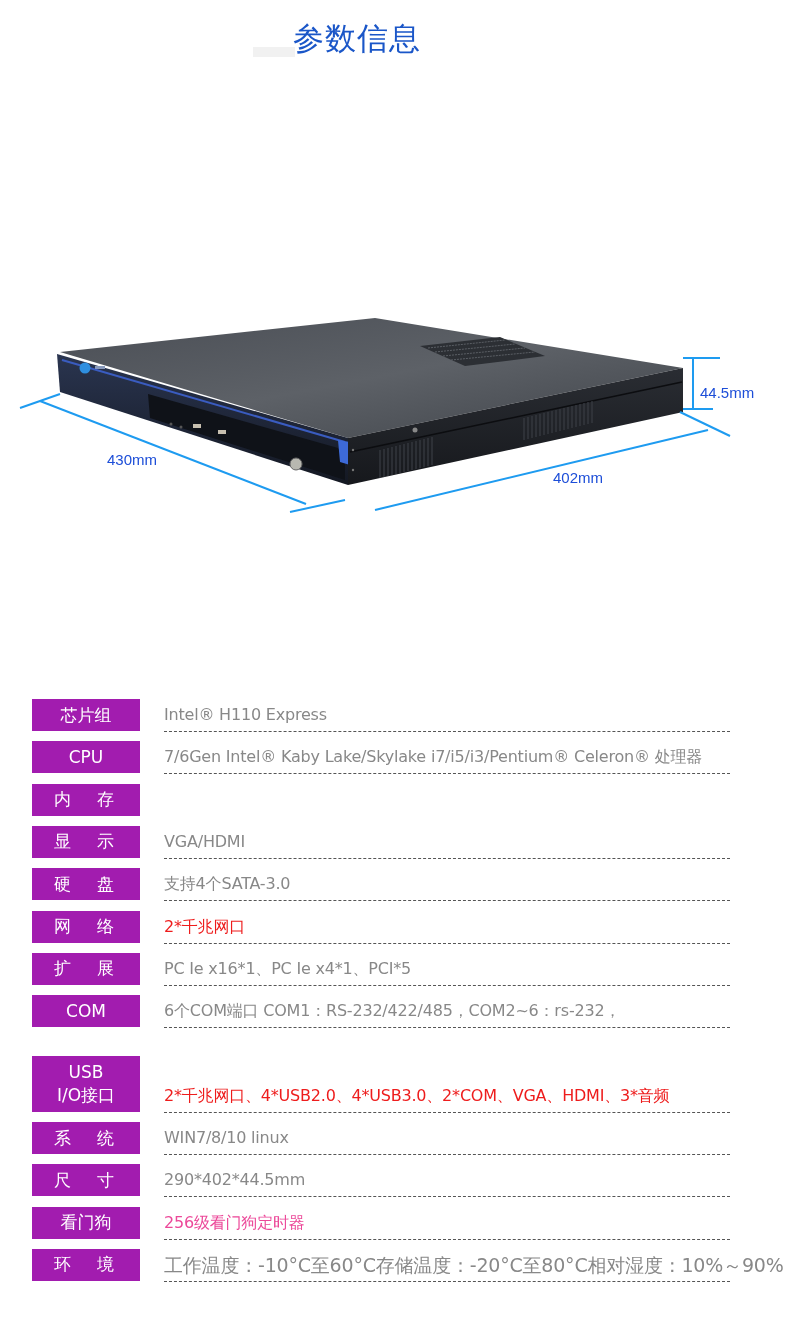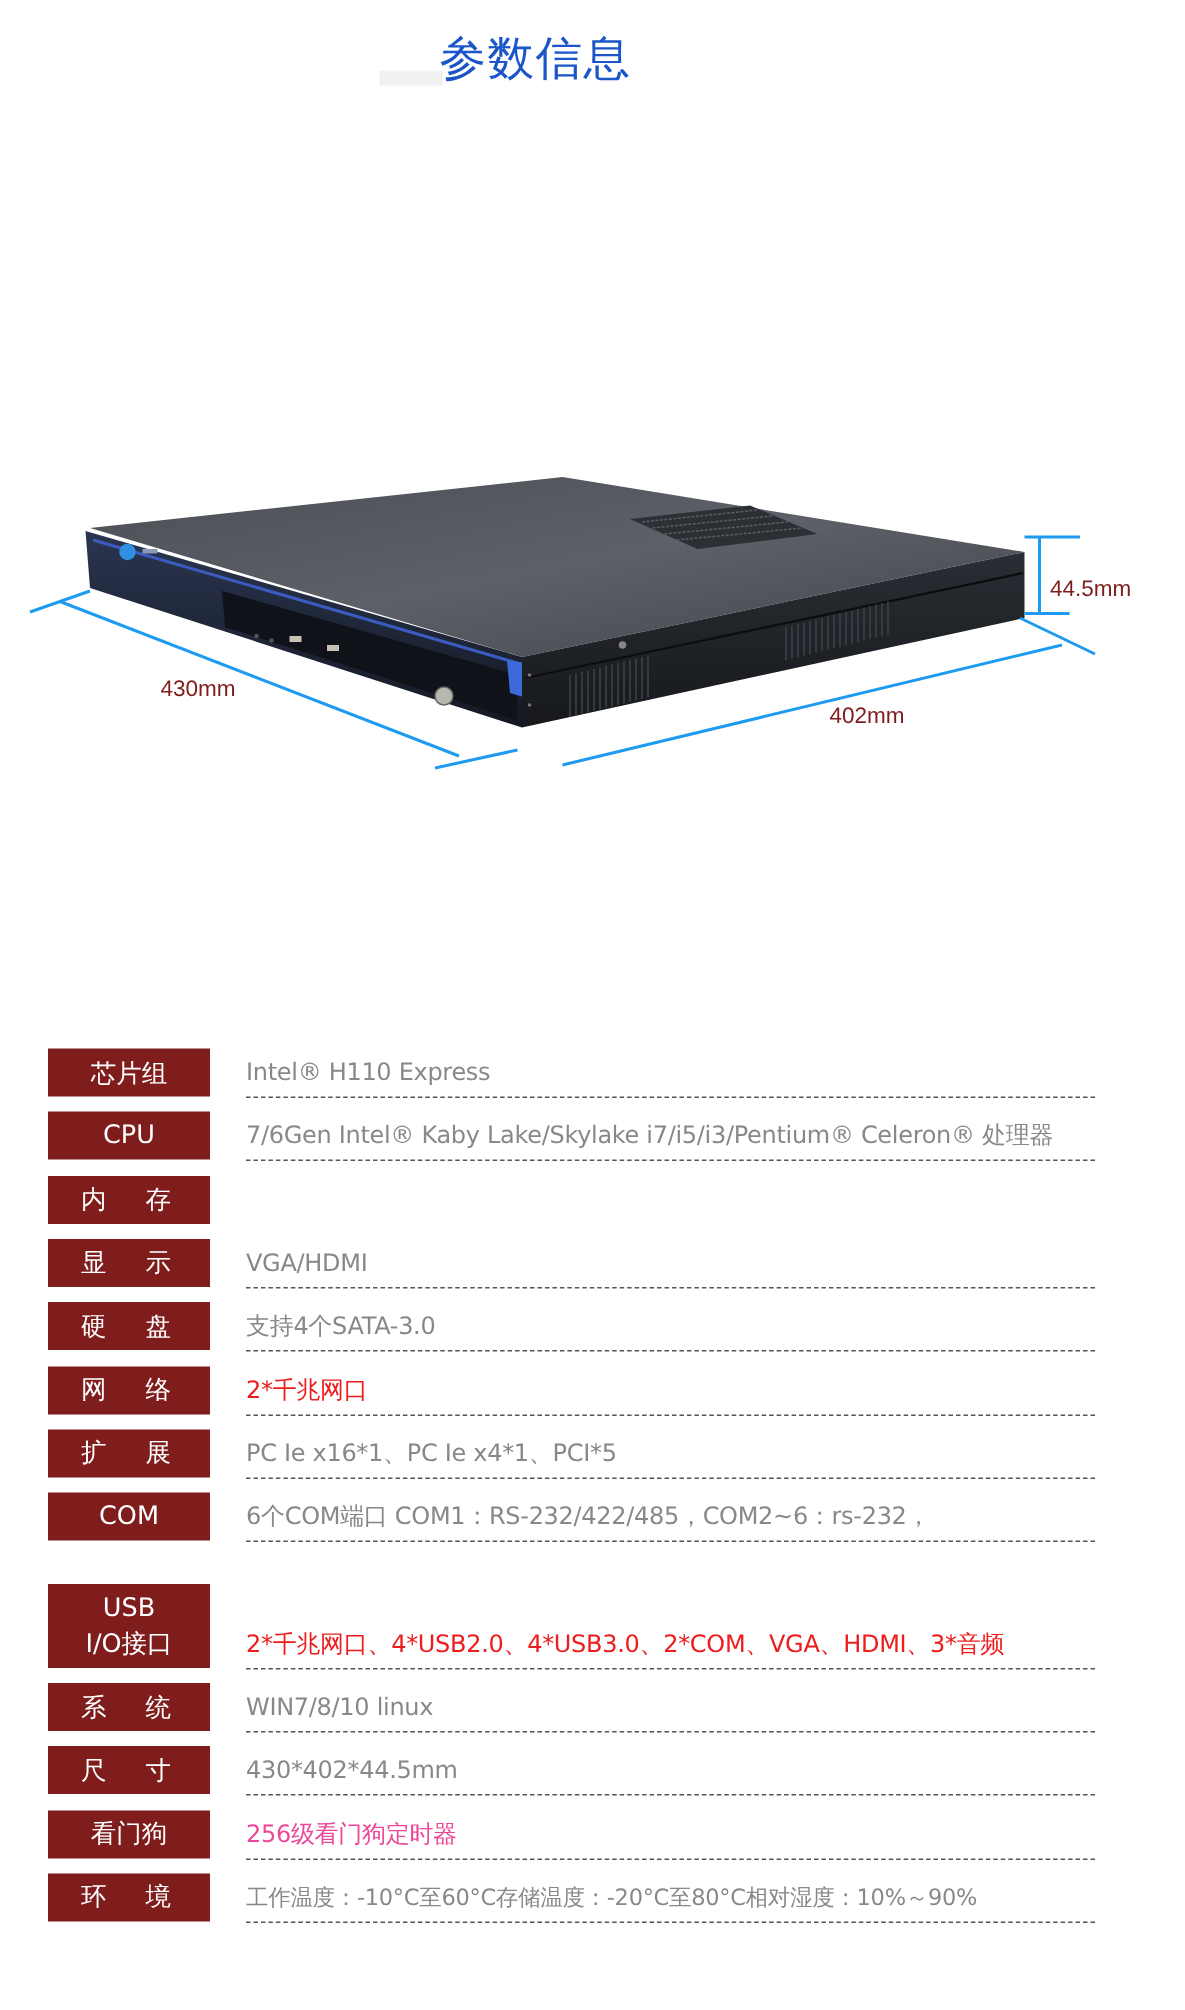--- a/index.html
+++ b/index.html
@@ -23,7 +23,7 @@
   .product { position: absolute; left: 0; top: 290px; width: 790px; height: 240px; }
   .product svg { position: absolute; left: 0; top: 0; }
   .dim-label {
-    position: absolute; font-family: "Liberation Sans", sans-serif; font-size: 15px; color: #7f1d1d;
+    position: absolute; font-family: "Liberation Sans", sans-serif; font-size: 15px; color: #1d4ed8;
   }
 
   .spec-table { position: absolute; left: 0; top: 699px; width: 790px; }

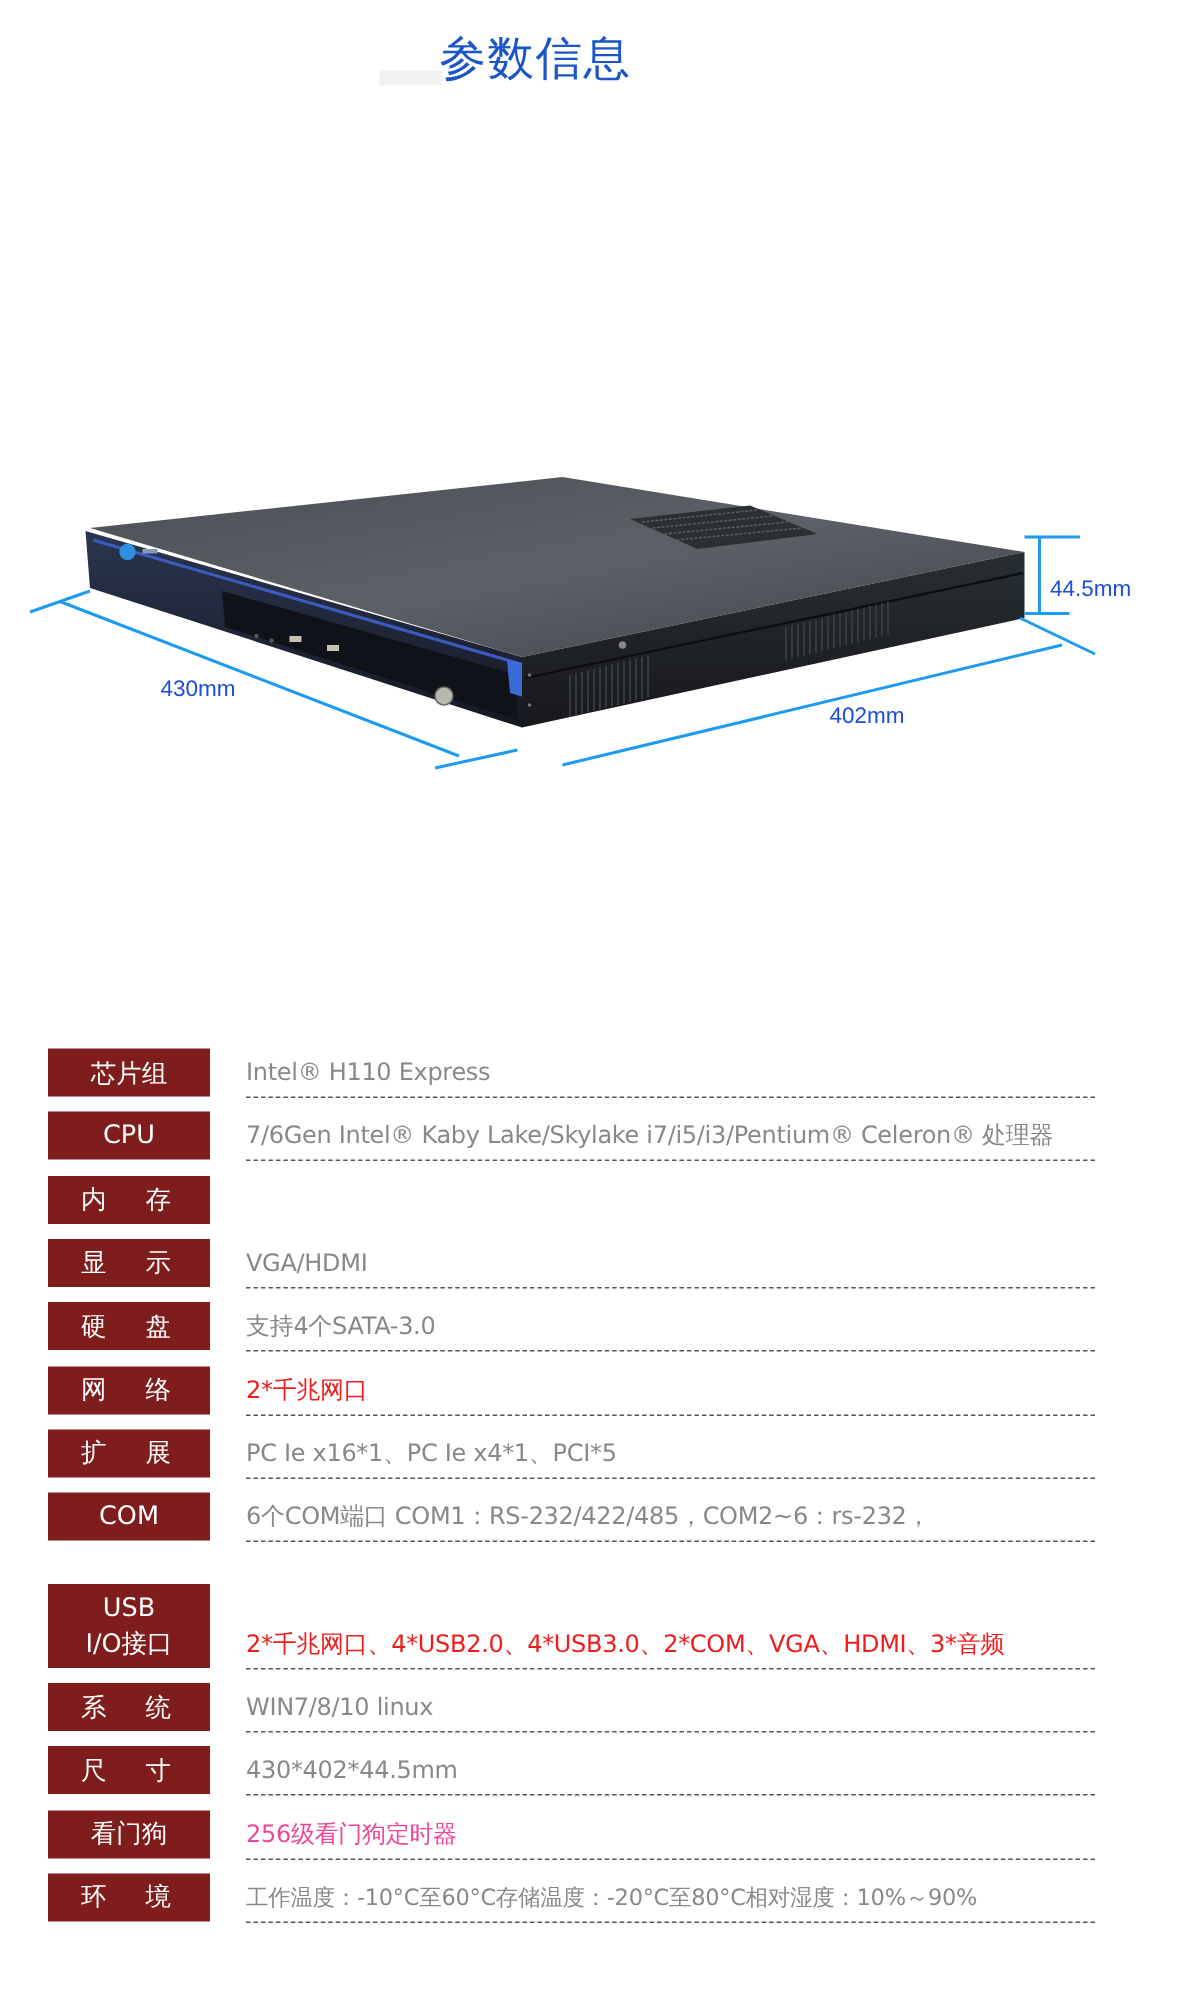--- a/index.html
+++ b/index.html
@@ -30,7 +30,7 @@
   .spec-row { position: absolute; left: 0; width: 790px; height: 42px; }
   .spec-label {
     position: absolute; left: 32px; top: 0; width: 108px; height: 32px;
-    background: #7f1d1d; color: #ffffff; font-size: 17px;
+    background: #a21caf; color: #ffffff; font-size: 17px;
     display: flex; align-items: center; justify-content: center;
     font-family: "DejaVu Sans", sans-serif;
   }

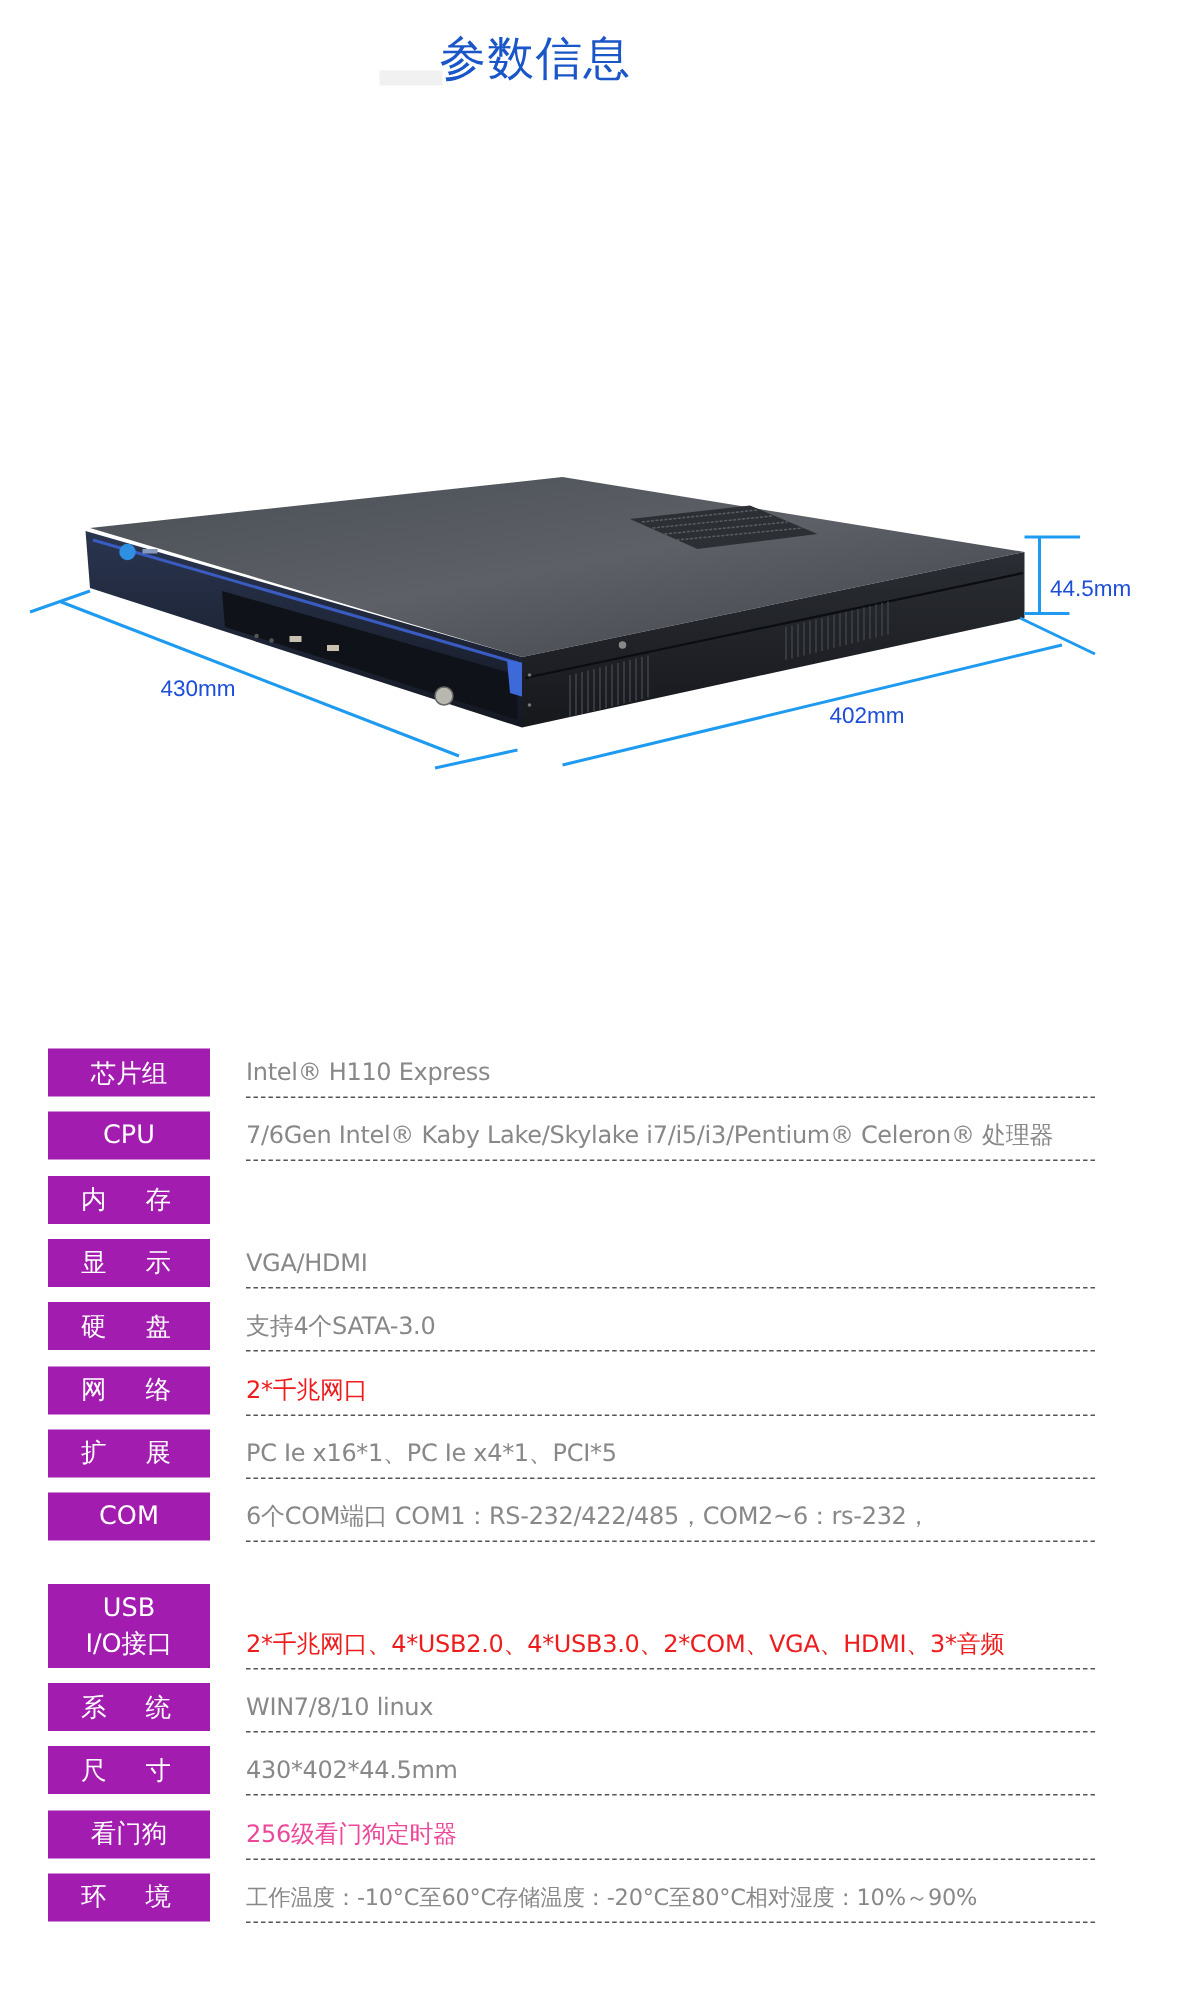--- a/index.html
+++ b/index.html
@@ -220,7 +220,7 @@
       <span>尺</span>
       <span>寸</span>
     </div>
-    <div class="spec-value">430*402*44.5mm</div>
+    <div class="spec-value">290*402*44.5mm</div>
   </div>
   <div class="spec-row" style="top:507.6px">
     <div class="spec-label">看门狗</div>

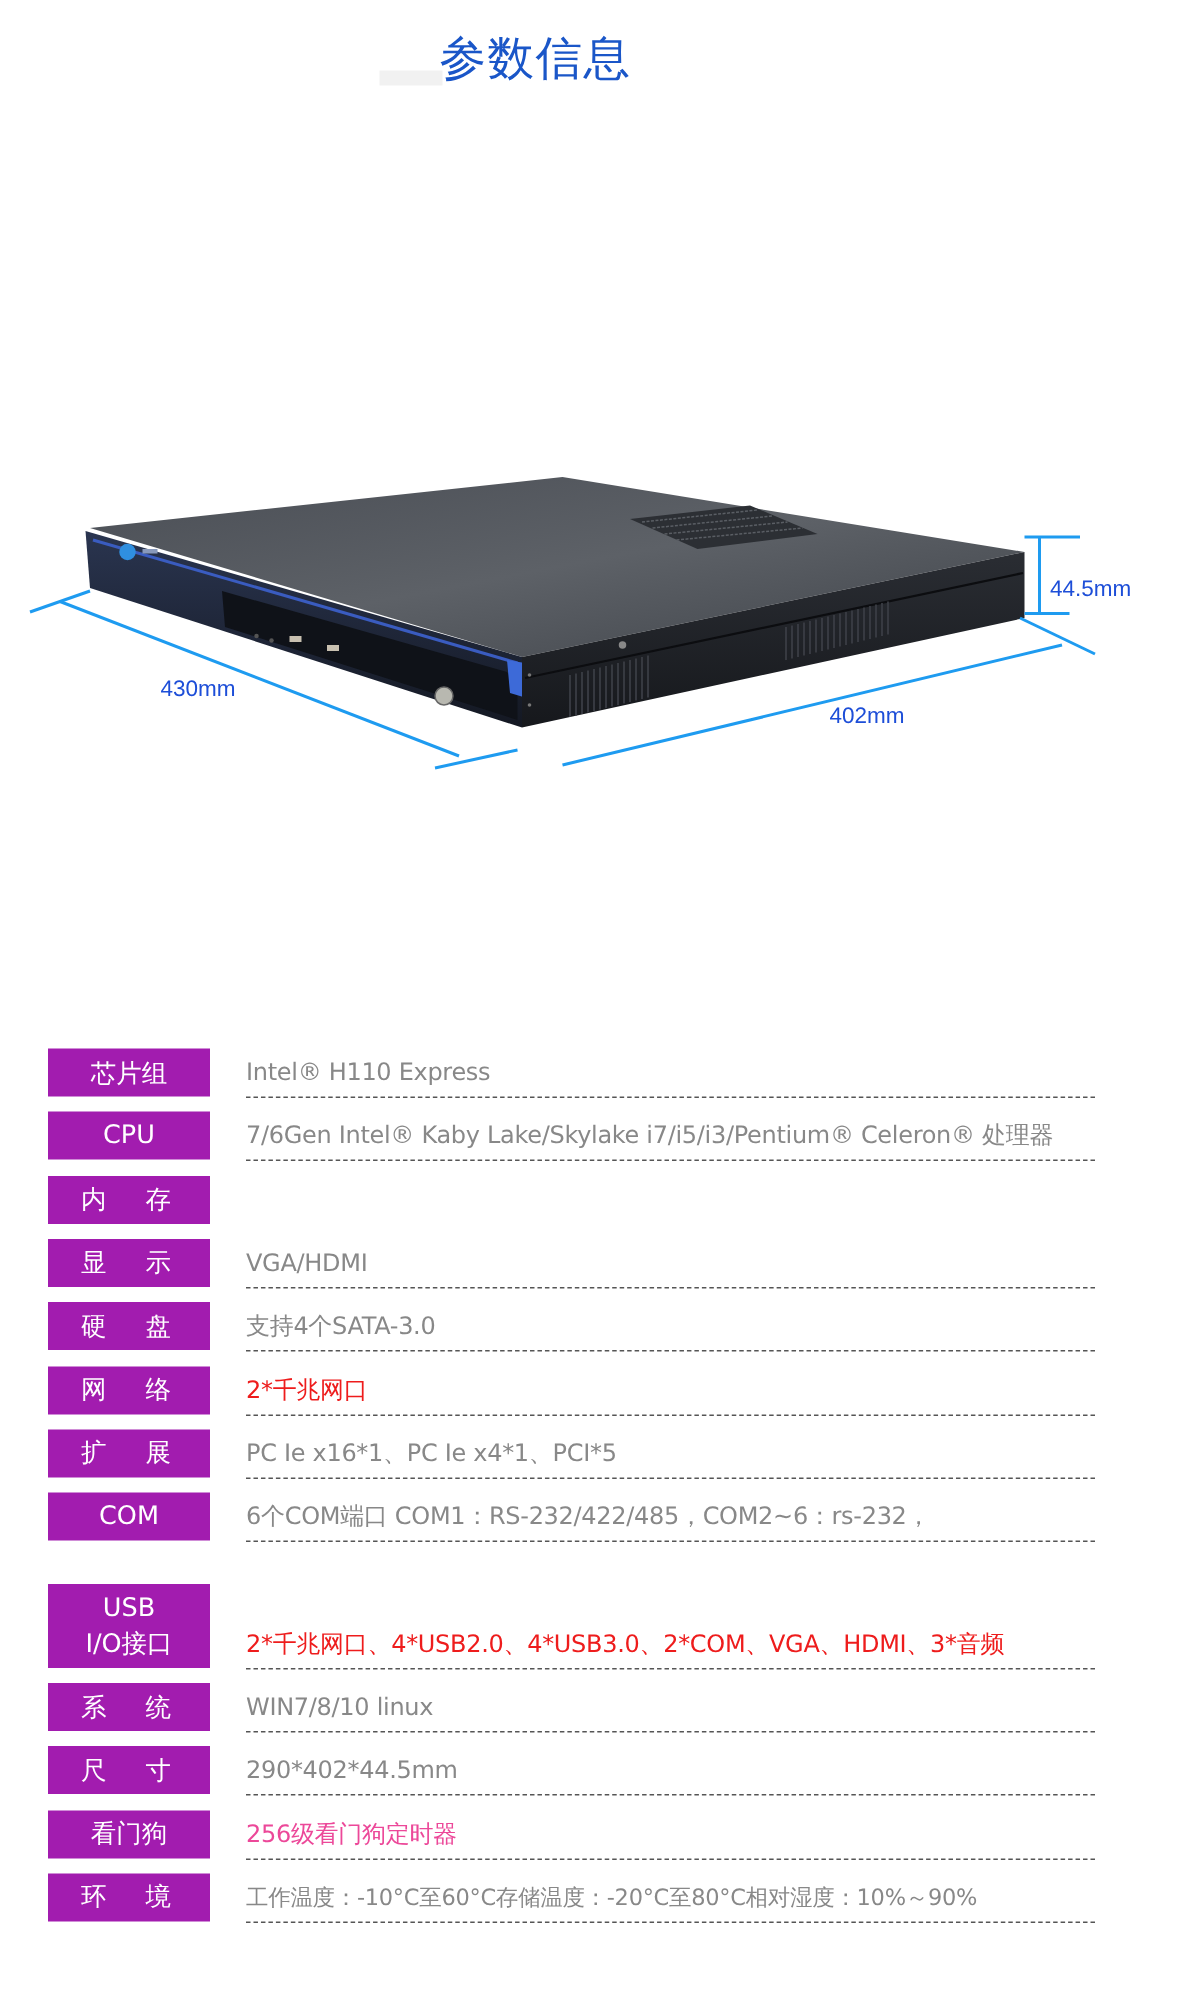--- a/index.html
+++ b/index.html
@@ -231,7 +231,7 @@
       <span>环</span>
       <span>境</span>
     </div>
-    <div class="spec-value" style="font-size:15px">工作温度：-10°C至60°C存储温度：-20°C至80°C相对湿度：10%～90%</div>
+    <div class="spec-value" style="font-size:19px">工作温度：-10°C至60°C存储温度：-20°C至80°C相对湿度：10%～90%</div>
   </div>
 </div>
 

